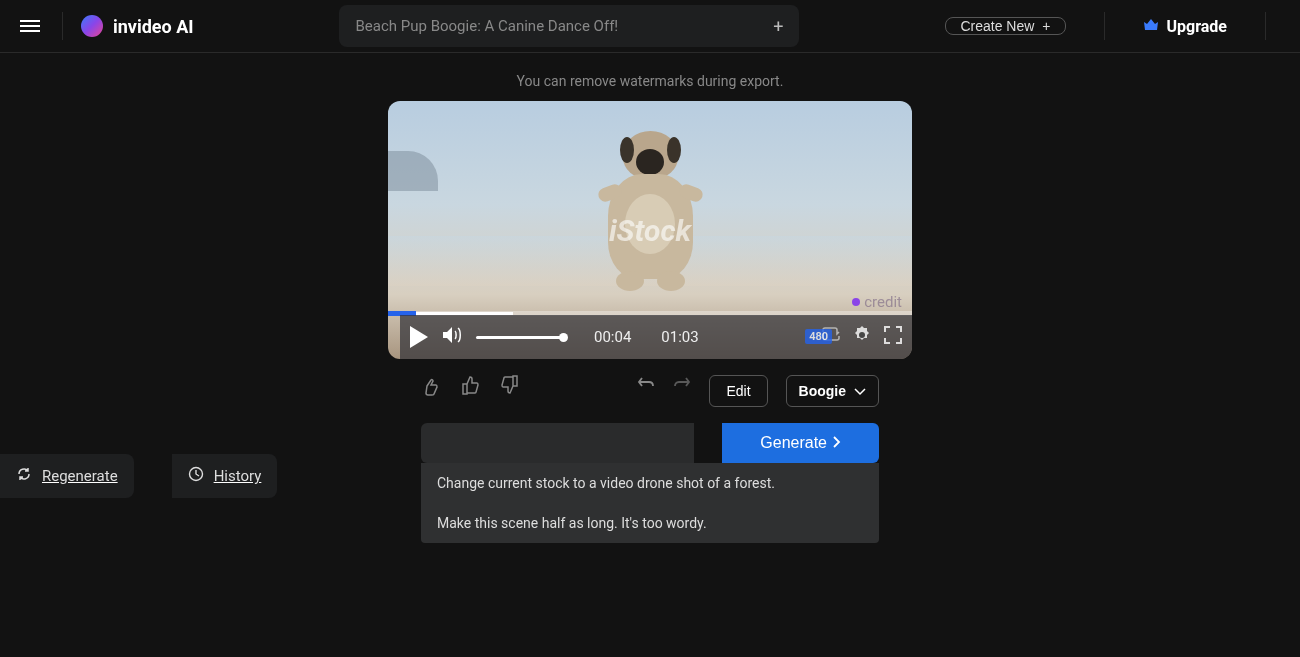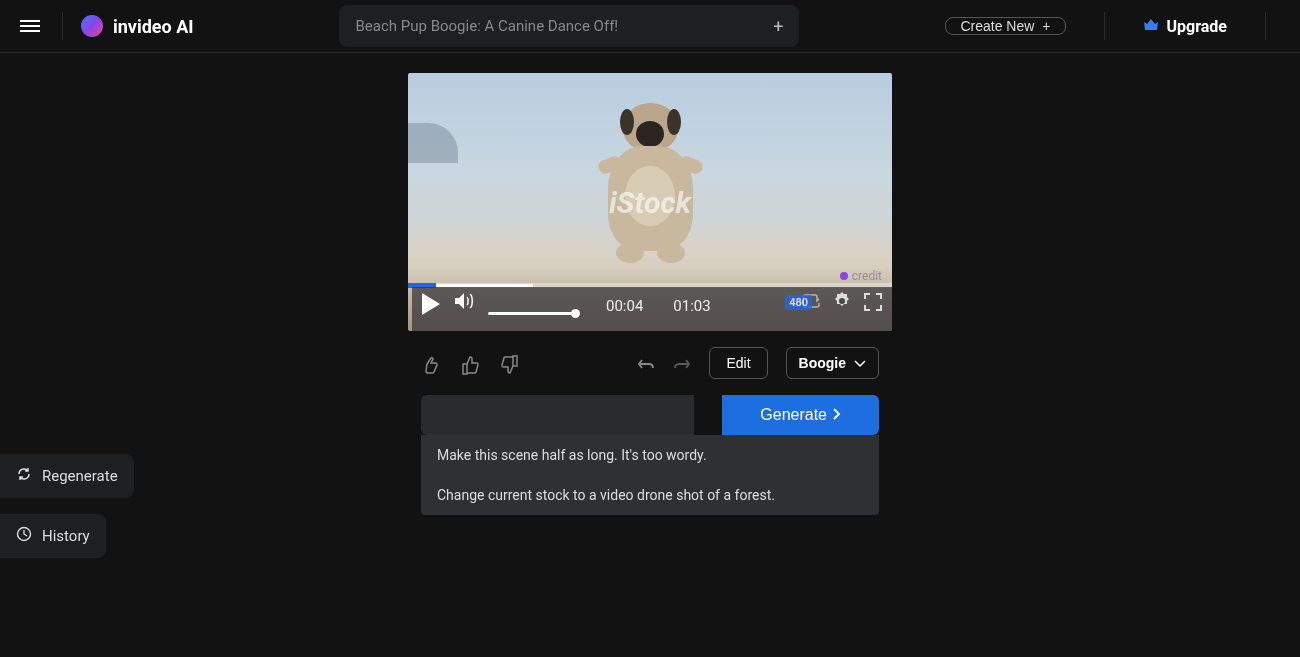--- a/index.html
+++ b/index.html
@@ -305,6 +305,7 @@
 </div>
 
 <div class="main">
+  <div class="wm-notice">You can remove watermarks during export.</div>
 
   <div class="video-area">
     <div class="beach-sky">

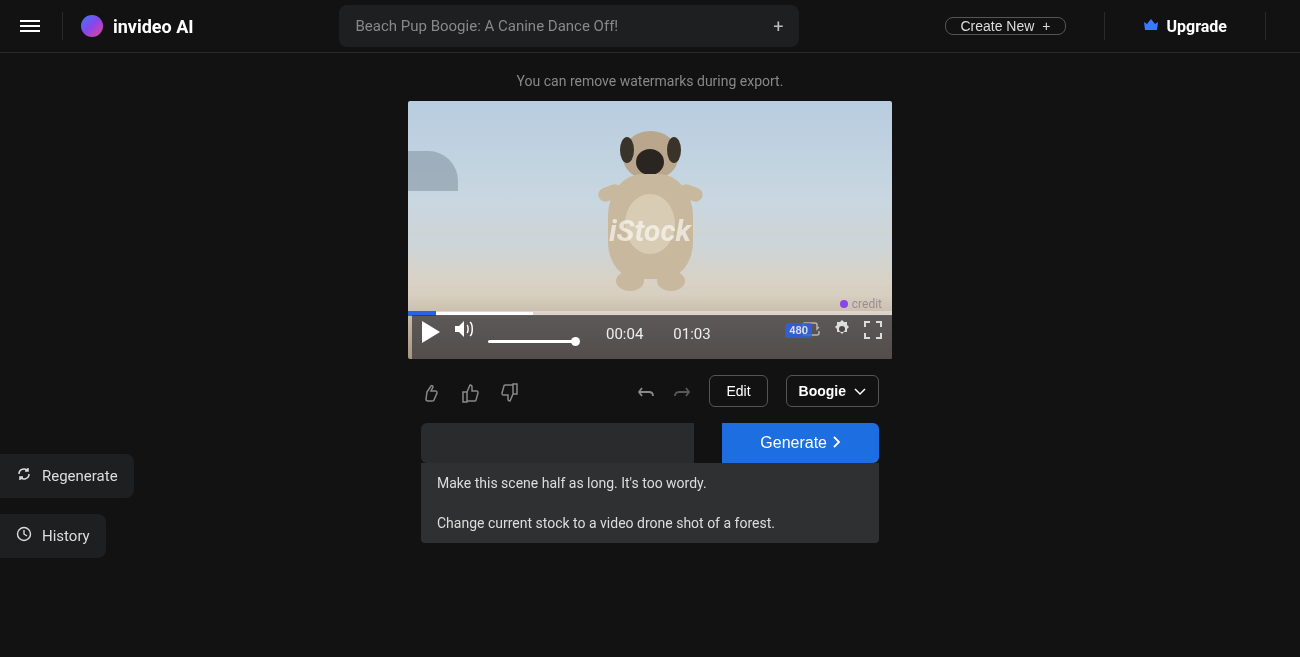--- a/index.html
+++ b/index.html
@@ -80,11 +80,11 @@
 .wm-notice { color: #888; font-size: 14px; margin-bottom: 12px; }
 
 .video-area {
-  width: 484px;
+  width: 524px;
   height: 258px;
   background: linear-gradient(to bottom, #b8cde0 0%, #c9d7e0 40%, #d8cfc0 75%, #a8957f 100%);
   position: relative;
-  border-radius: 2px;
+  border-radius: 12px;
   overflow: hidden;
 }
 .beach-sky { position: absolute; inset: 0; }

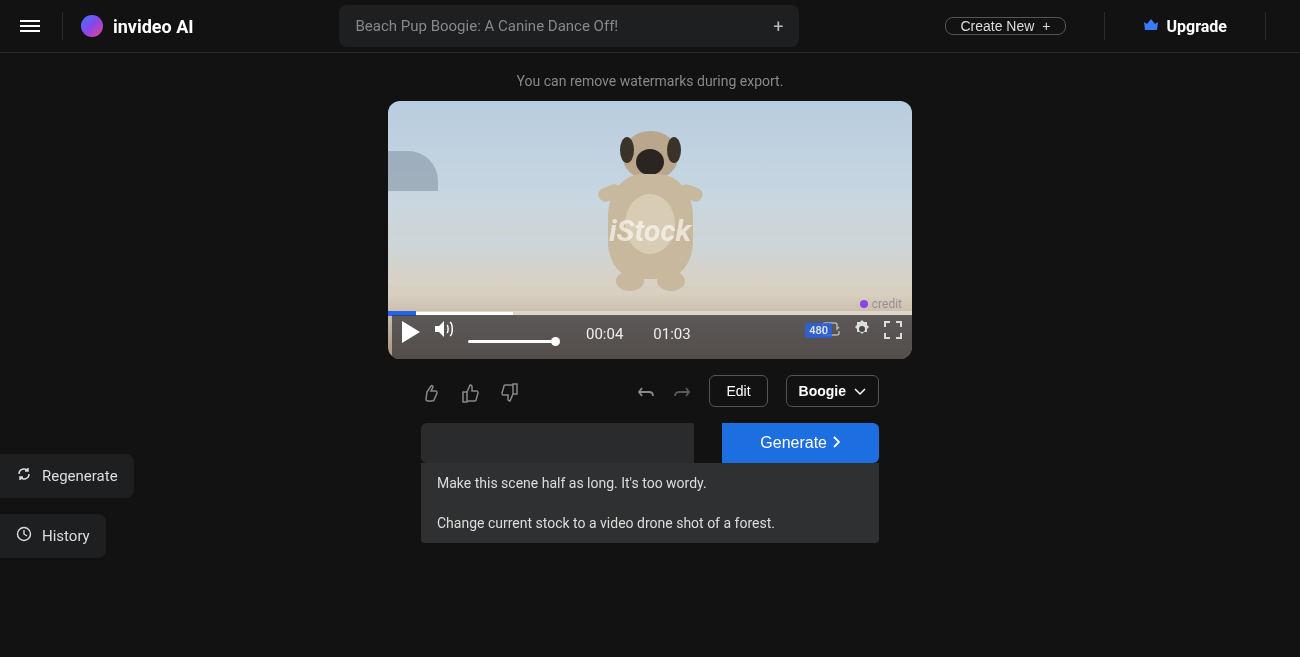--- a/index.html
+++ b/index.html
@@ -131,7 +131,7 @@
 }
 .stock-credit { position: absolute; right: 10px; bottom: 48px; display: flex; align-items: center; gap: 4px; }
 .credit-dot { width: 8px; height: 8px; background: #8a45e8; border-radius: 50%; }
-.credit-text { color: rgba(120,100,130,0.6); font-size: 12px; }
+.credit-text { color: rgba(120,100,130,0.6); font-size: 15px; }
 
 .progress-seg {
   position: absolute;

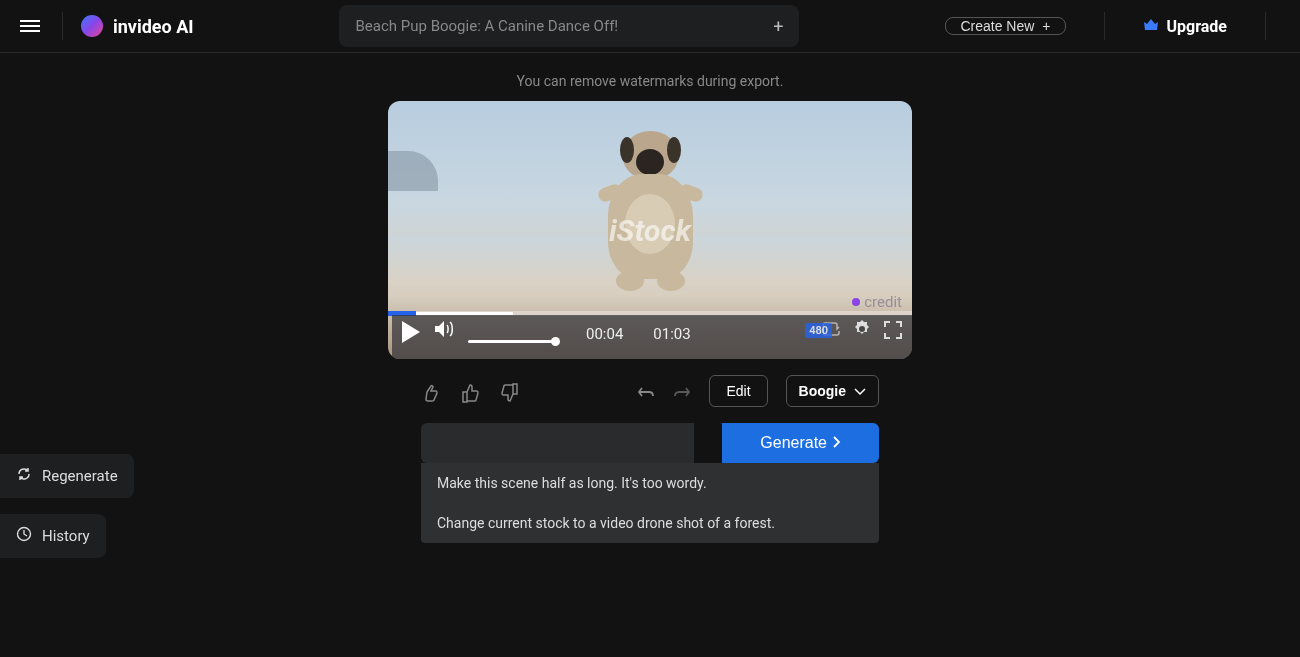--- a/index.html
+++ b/index.html
@@ -144,12 +144,12 @@
 
 .controls {
   position: absolute;
-  left: 4px; right: 0; bottom: 0;
+  left: 12px; right: 0; bottom: 0;
   height: 44px;
   background: rgba(50,50,55,0.72);
   display: flex;
-  align-items: flex-end;
-  padding: 16px 10px;
+  align-items: center;
+  padding: 9px 10px;
   gap: 12px;
 }
 .play-btn { width: 0; height: 0; border-left: 18px solid #fff; border-top: 11px solid transparent; border-bottom: 11px solid transparent; cursor: pointer; }

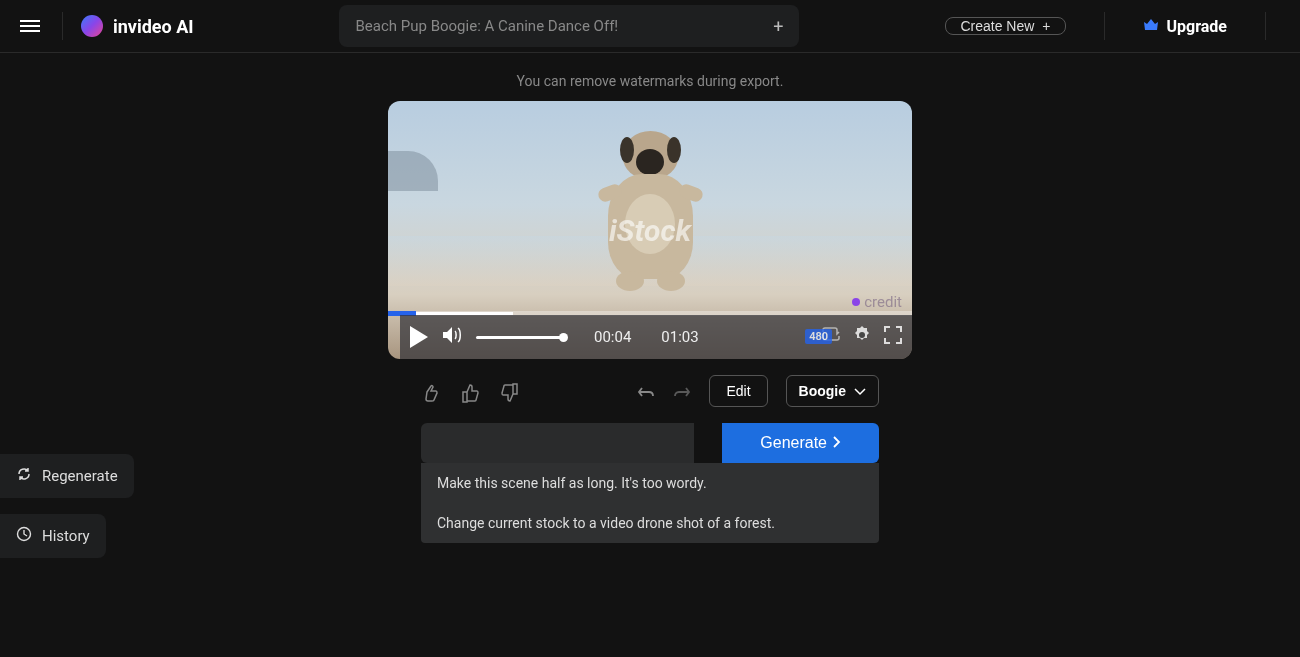--- a/index.html
+++ b/index.html
@@ -175,7 +175,7 @@
 .toolbar {
   width: 458px;
   display: flex;
-  align-items: flex-end;
+  align-items: flex-start;
   padding: 16px 0;
   gap: 18px;
 }

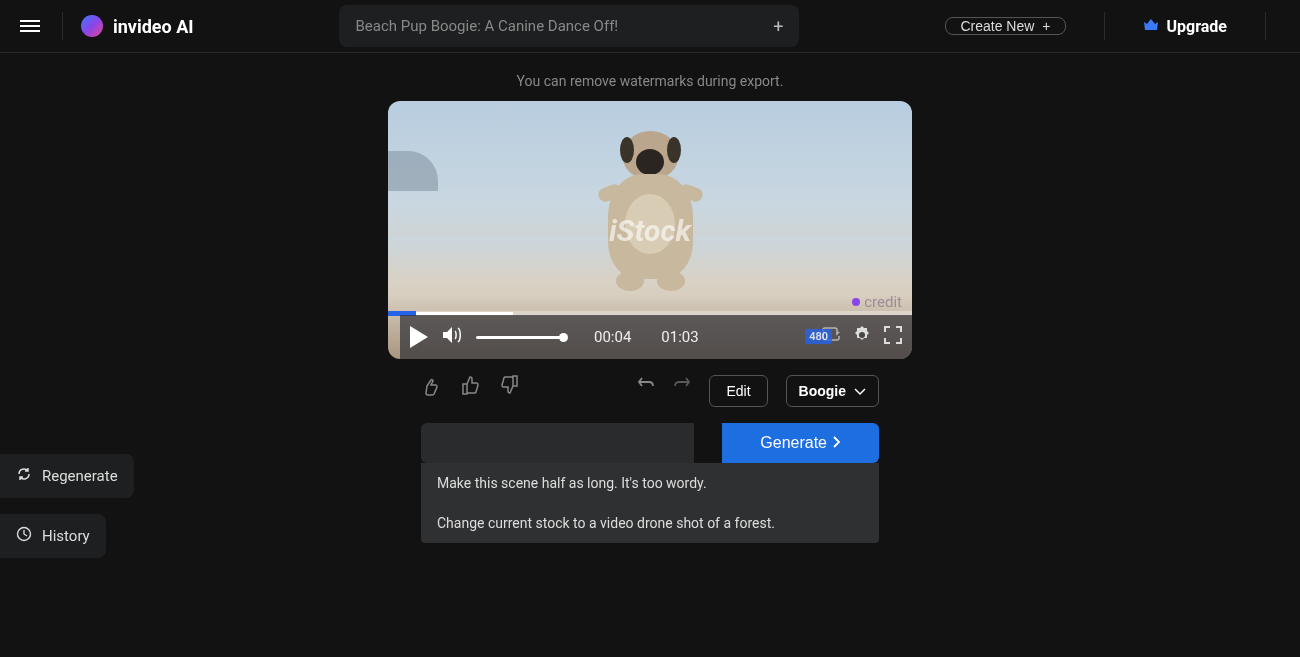--- a/index.html
+++ b/index.html
@@ -250,8 +250,9 @@
   left: 0;
   top: 454px;
   display: flex;
-  flex-direction: column;
-  gap: 16px;
+  flex-direction: row;
+  gap: 38px;
+  text-decoration: underline;
 }
 .side-btn {
   background: #1e1f20;

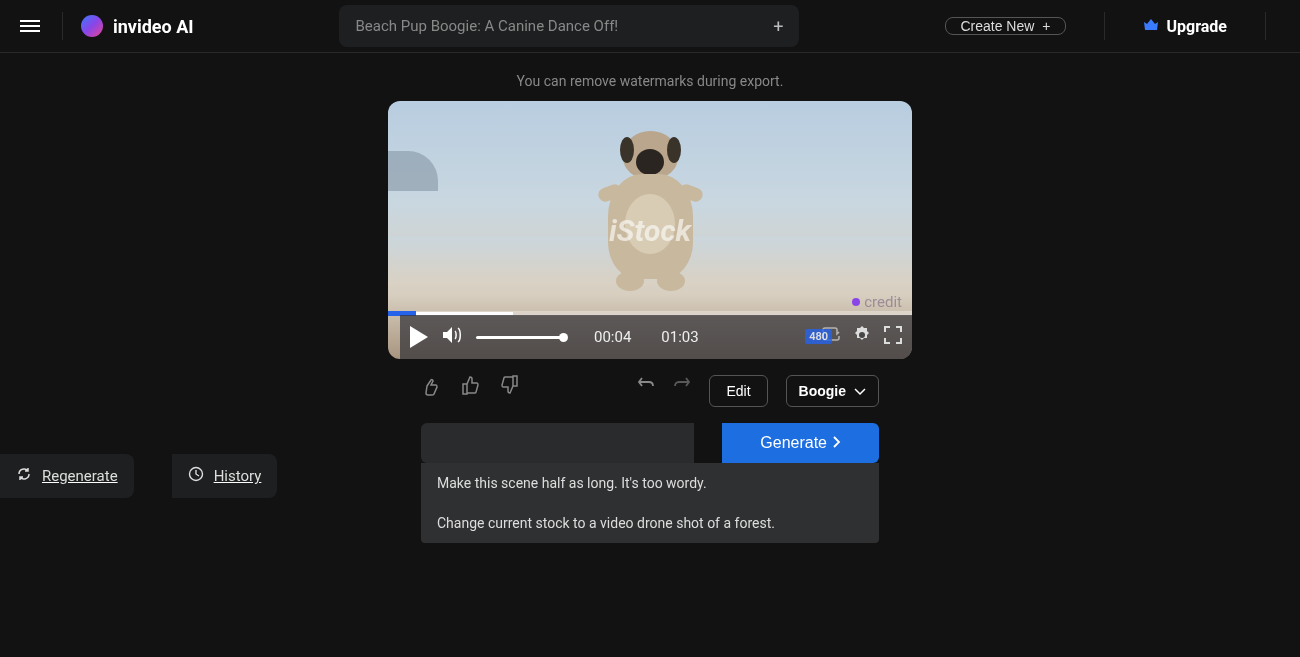--- a/index.html
+++ b/index.html
@@ -423,8 +423,8 @@
   </div>
 
   <div class="suggestions">
+    <div class="suggestion-item">Change current stock to a video drone shot of a forest.</div>
     <div class="suggestion-item">Make this scene half as long. It's too wordy.</div>
-    <div class="suggestion-item">Change current stock to a video drone shot of a forest.</div>
   </div>
 </div>
 

